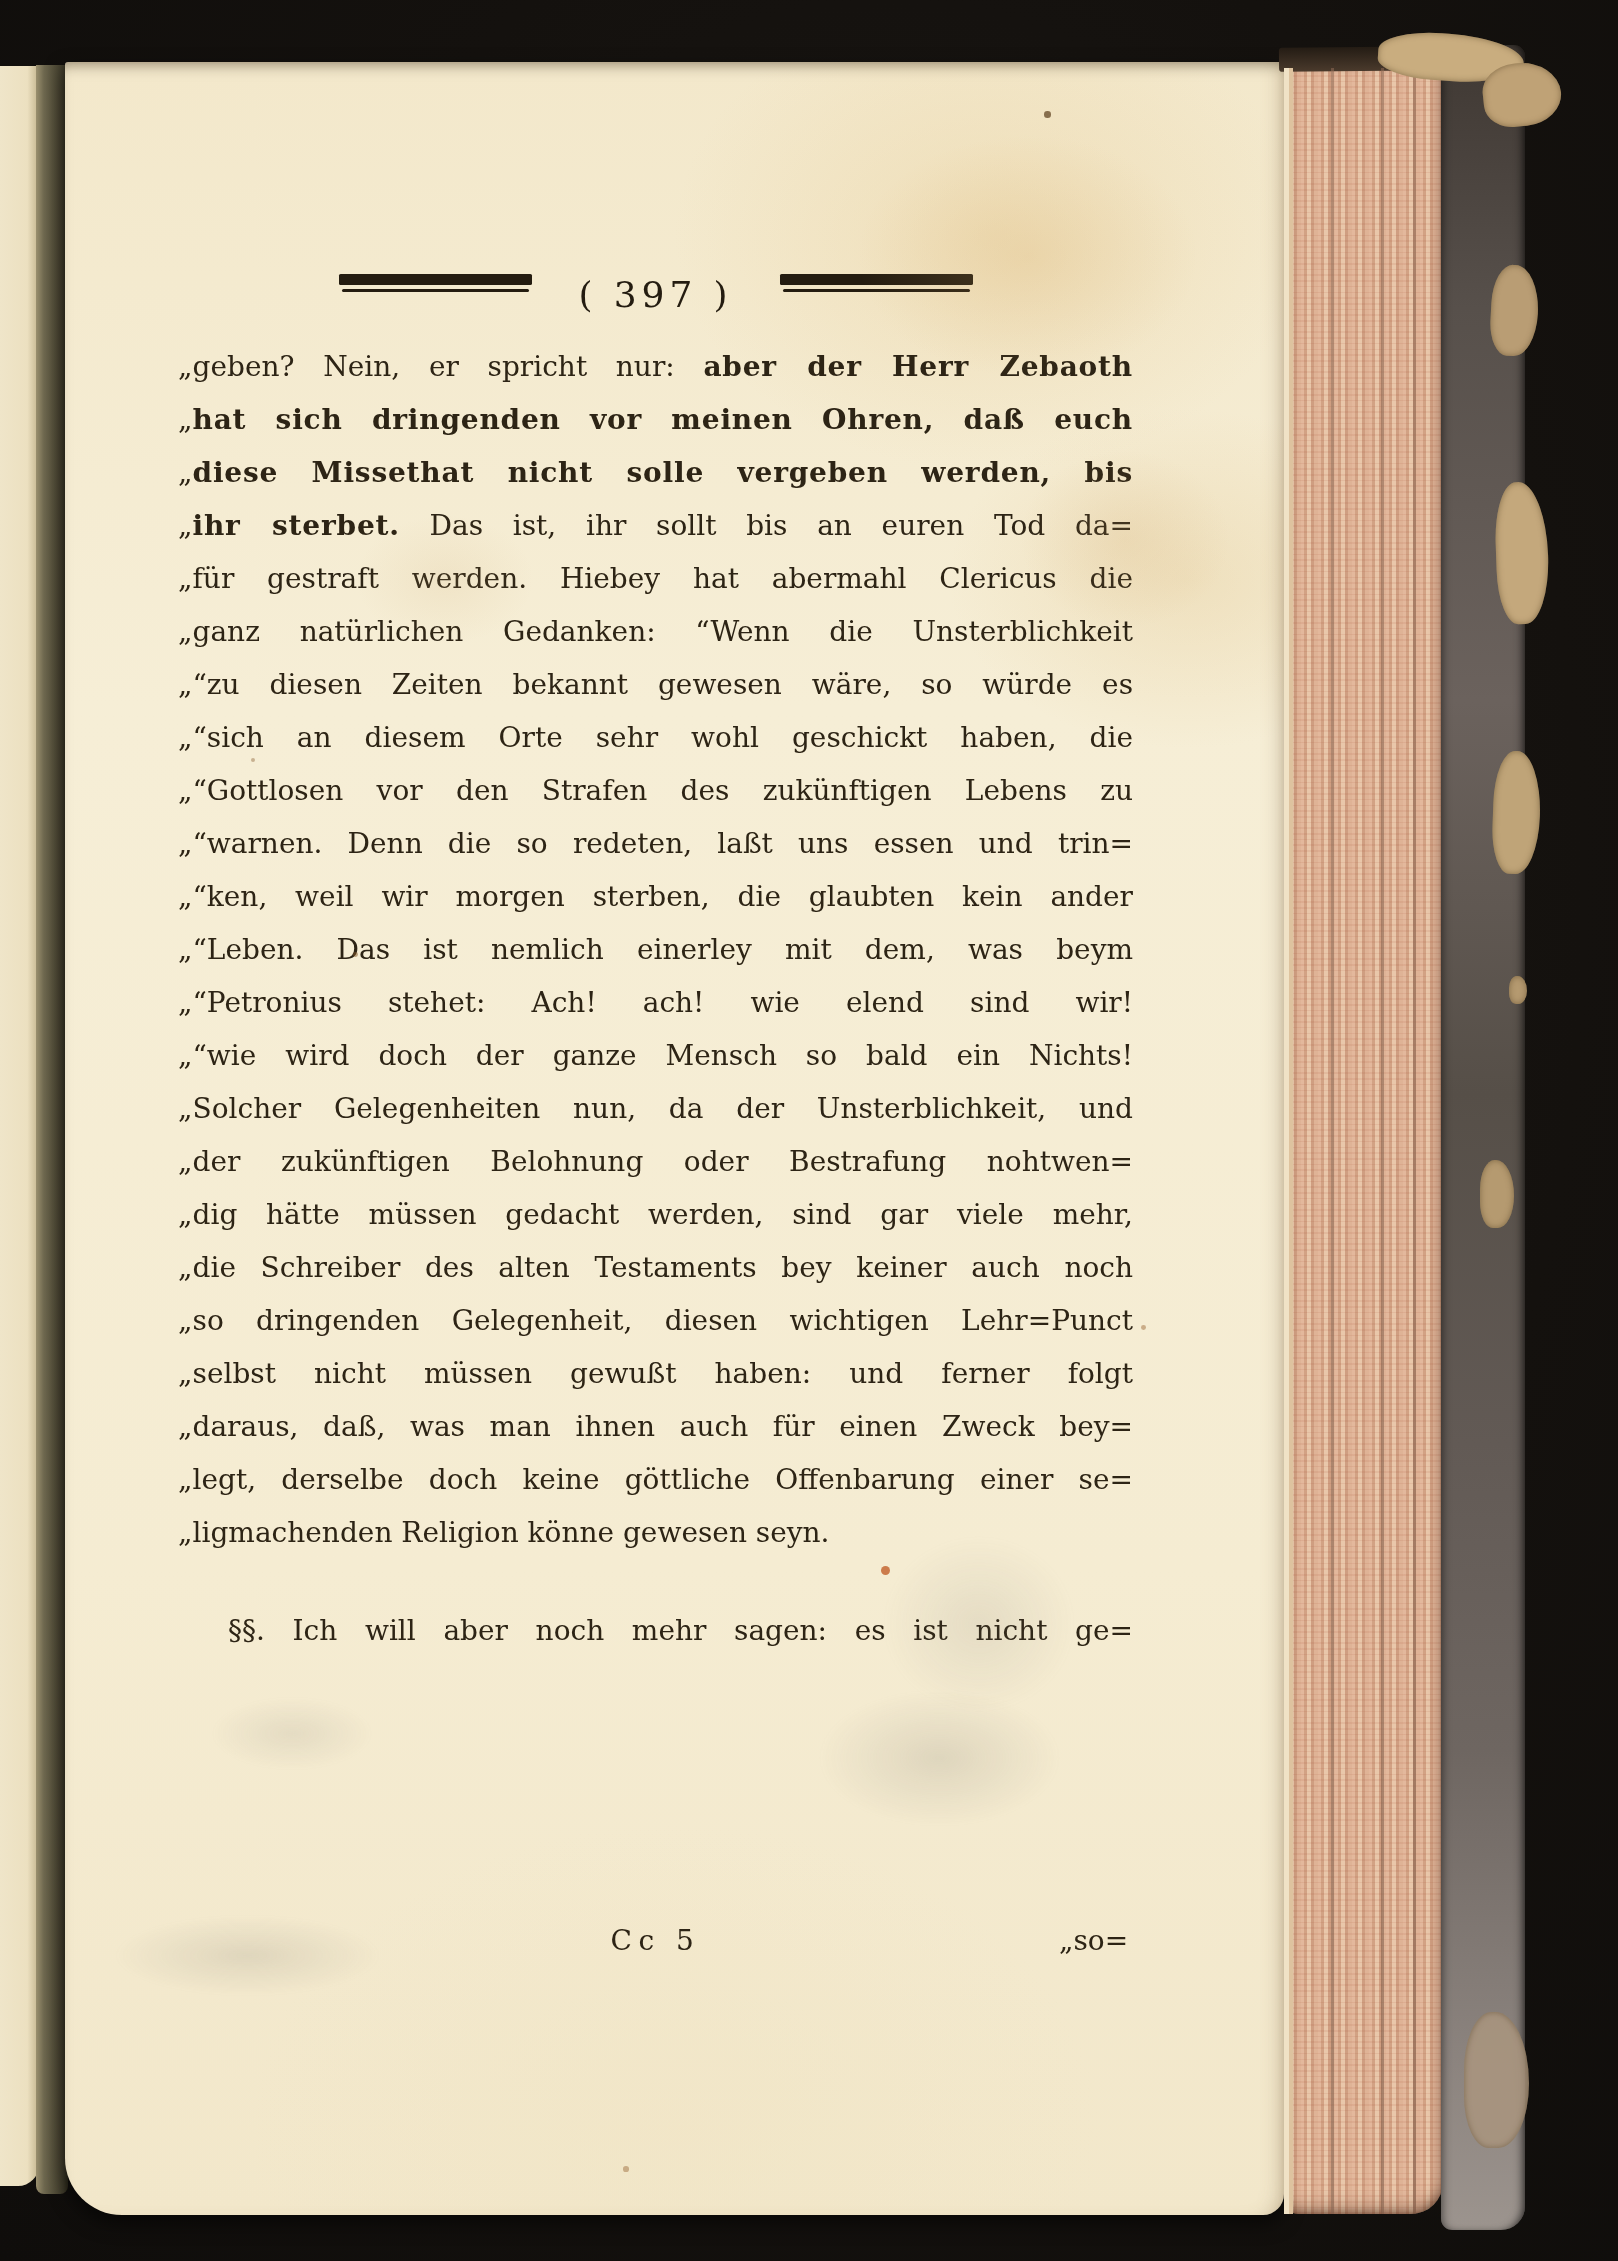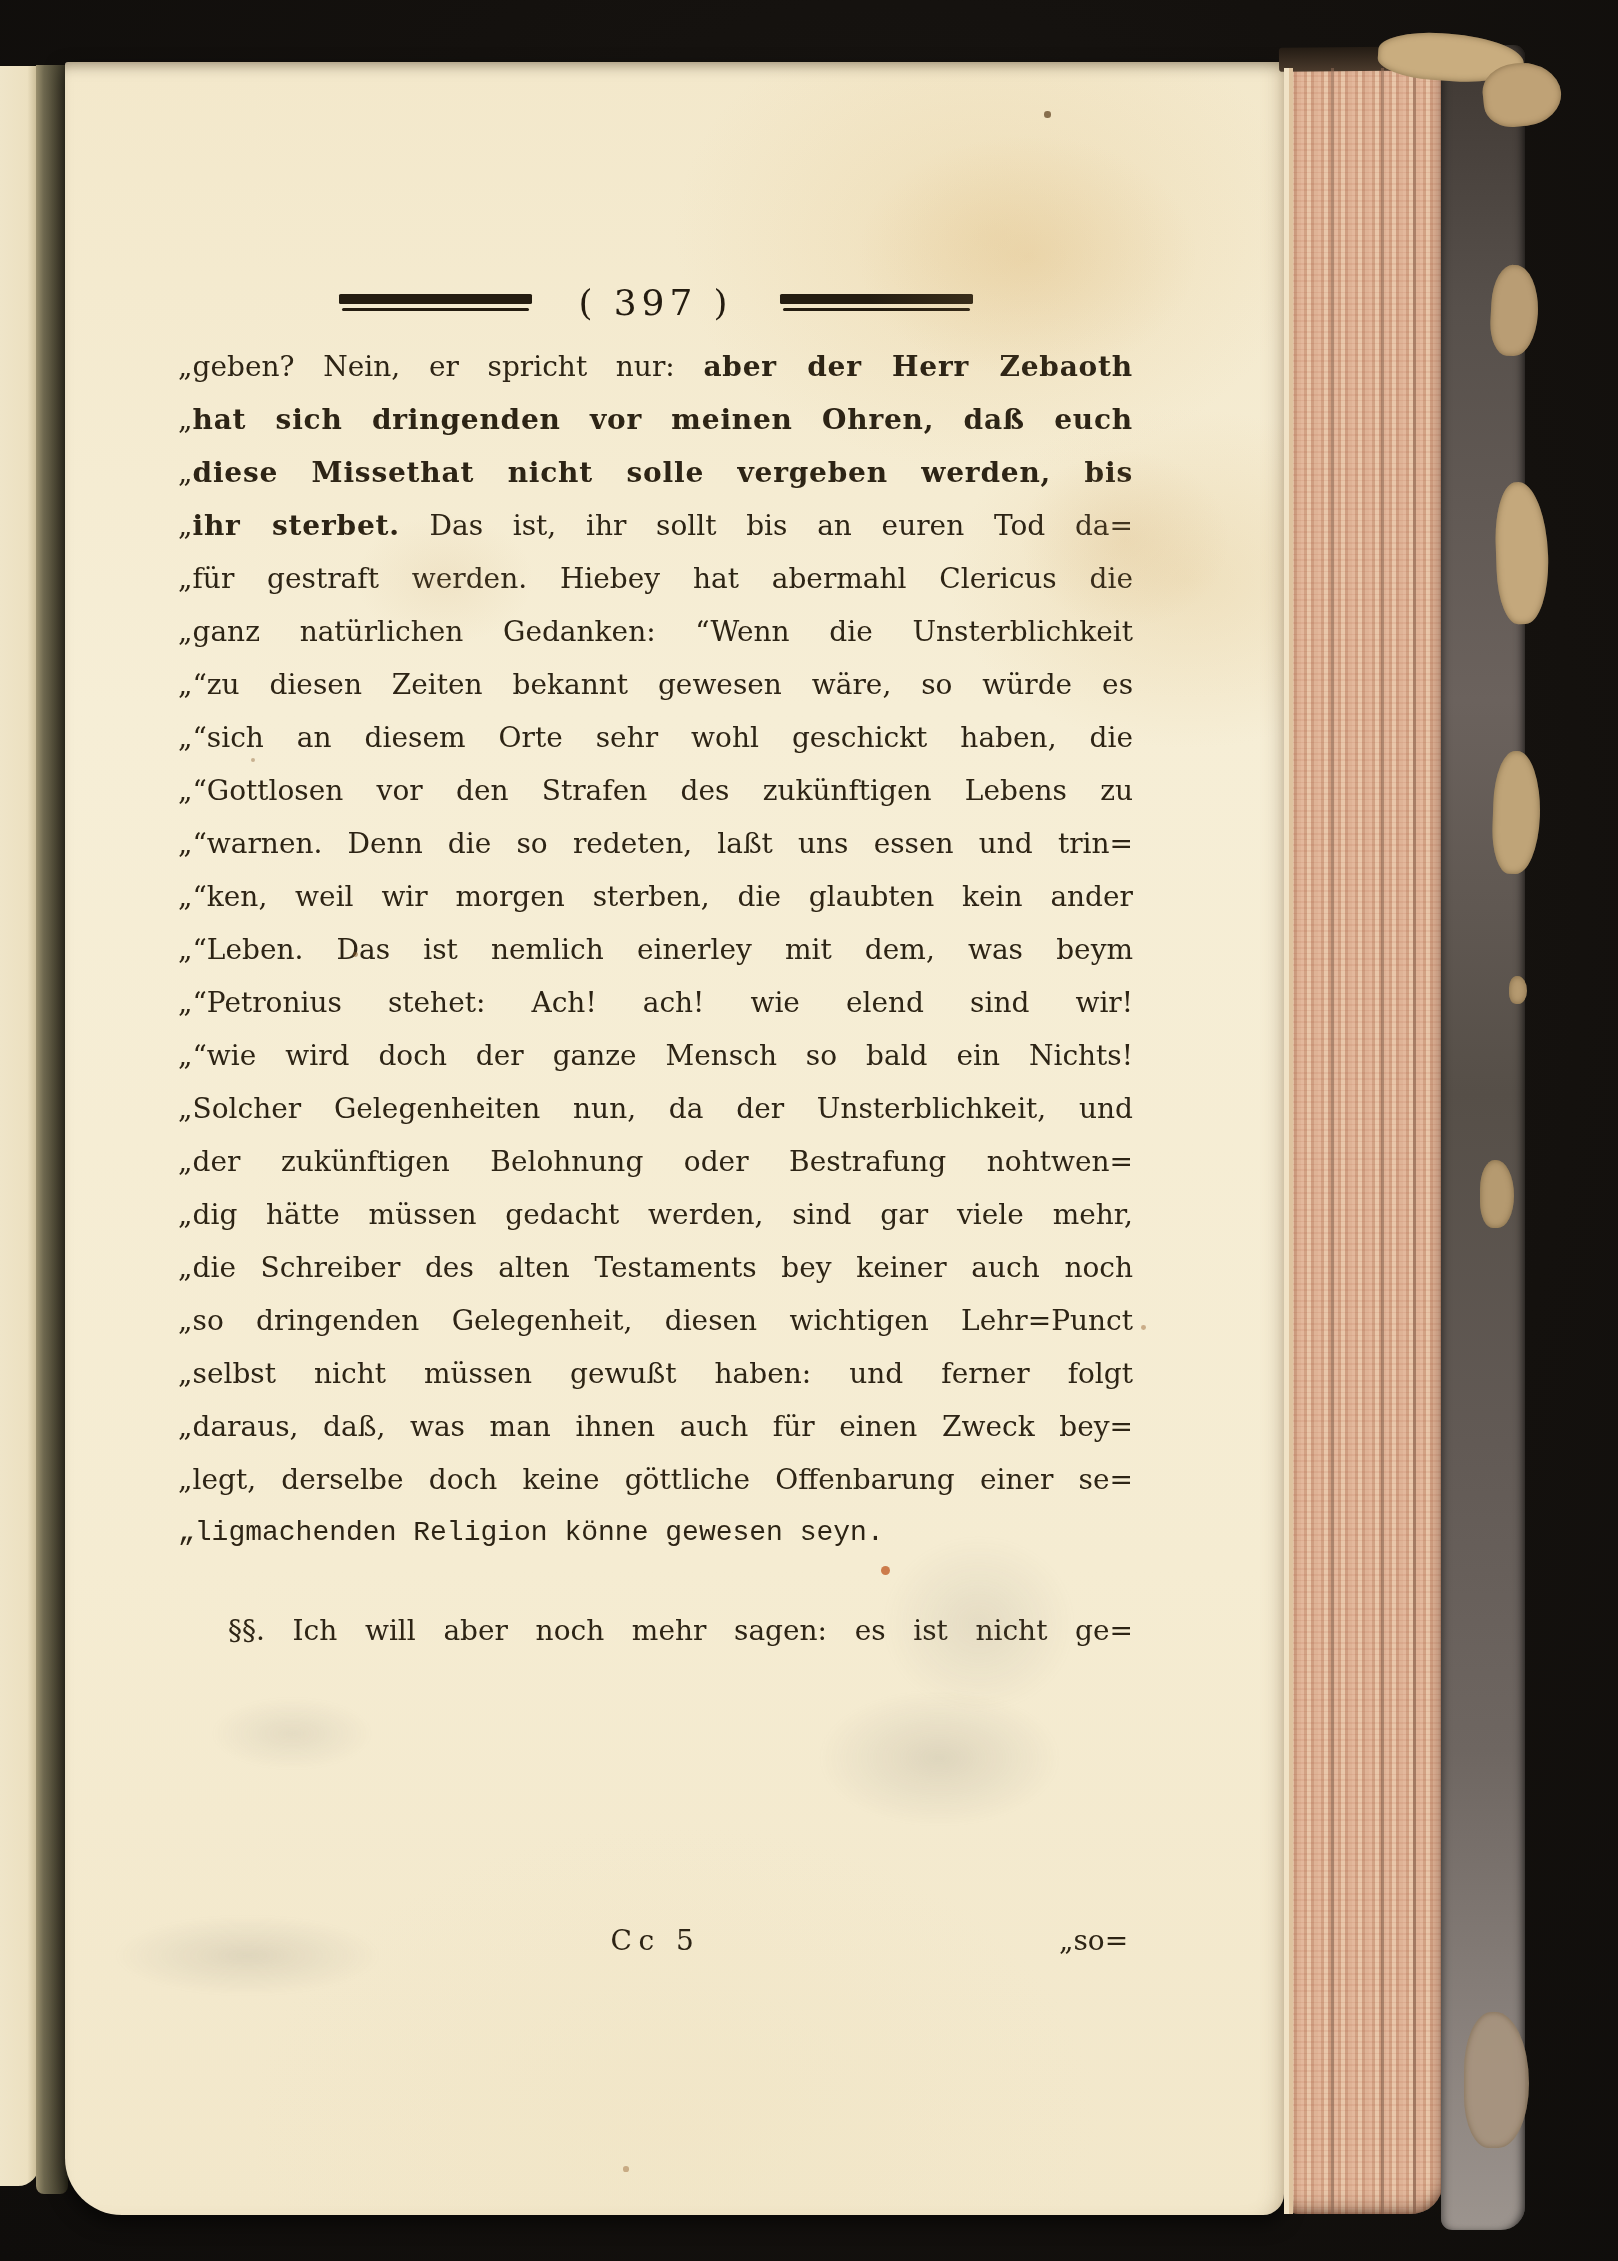--- a/index.html
+++ b/index.html
@@ -30,7 +30,7 @@
 
   
   .header{position:absolute;left:113px;top:212px;width:955px;height:57px;
-     display:flex;align-items:center;justify-content:center;gap:47px;}
+     display:flex;justify-content:center;gap:47px;}
   .rule{width:193px;height:18px;position:relative;}
   .rule::before{content:"";position:absolute;left:0;top:0;width:100%;height:10.5px;background:#241c10;border-radius:1.6px;}
   .rule::after{content:"";position:absolute;left:3.2px;top:14.6px;width:97%;height:3.2px;background:#241c10;border-radius:1.6px;}

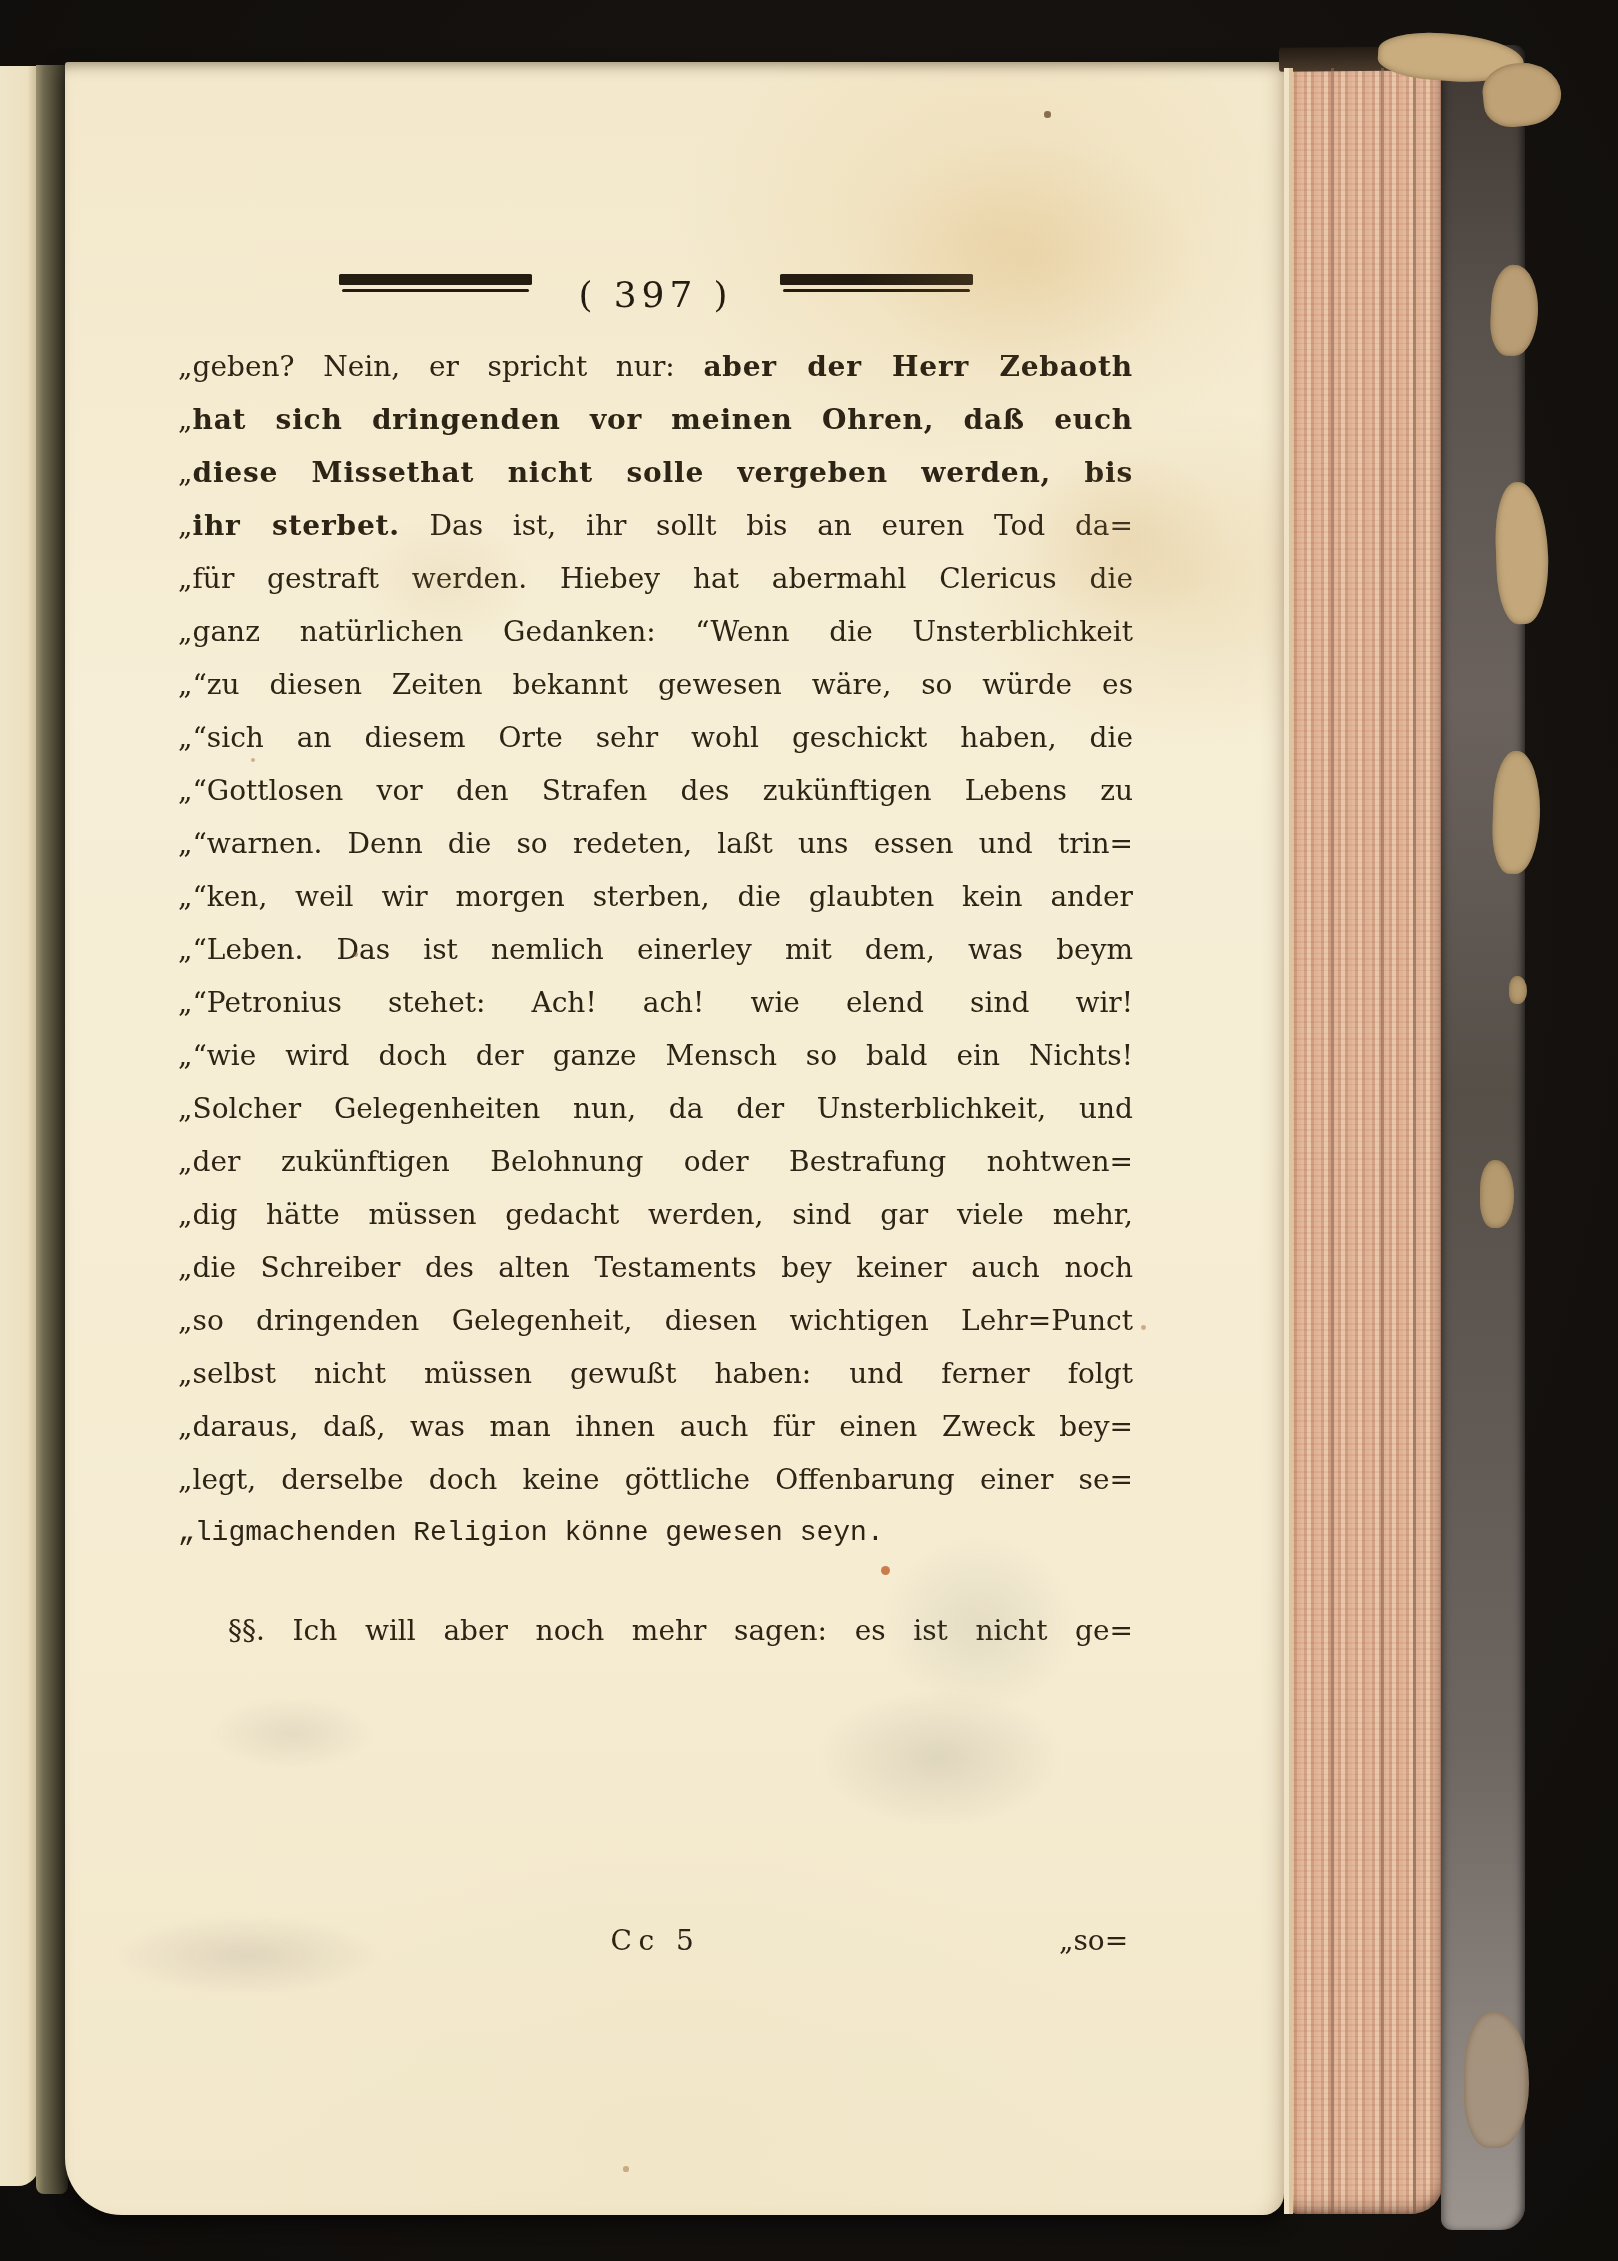--- a/index.html
+++ b/index.html
@@ -40,7 +40,7 @@
   .textblock{position:absolute;left:113px;top:278px;width:955px;}
   .line{height:53px;line-height:53px;font-size:28px;white-space:nowrap;
         text-align:justify;text-align-last:justify;color:#2d2415;}
-  .line.noj{text-align:left;text-align-last:left;font-family:Liberation Mono, monospace;}
+  .line.noj{text-align:left;text-align-last:left;}
   .line.gap{margin-top:45px;}
   .line.ind{padding-left:50px;}
   .line .em{font-weight:bold;letter-spacing:0.8px;}

